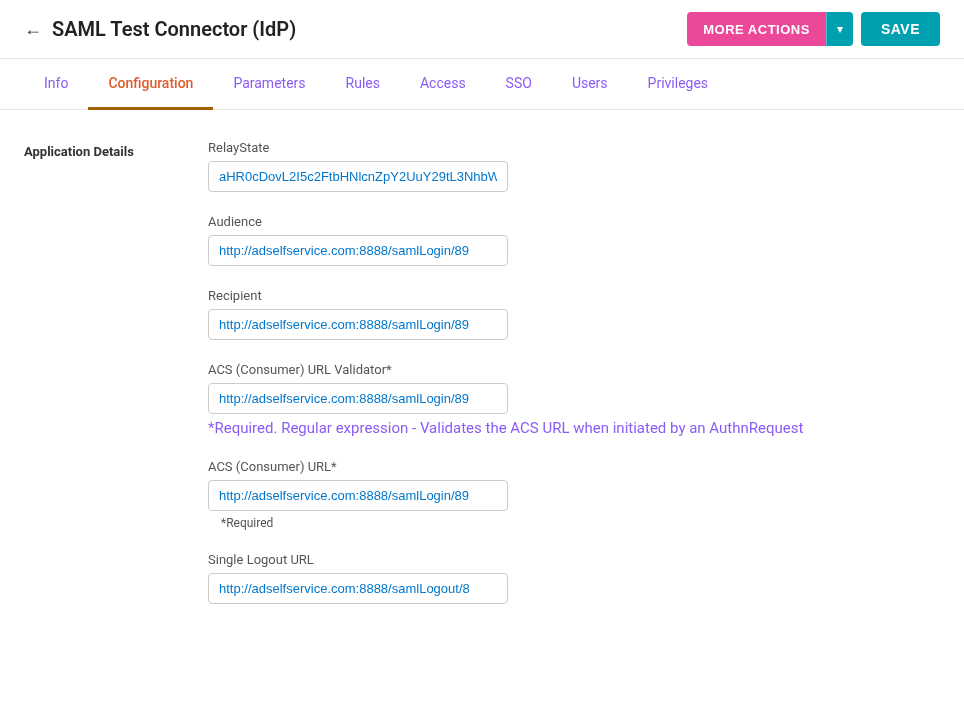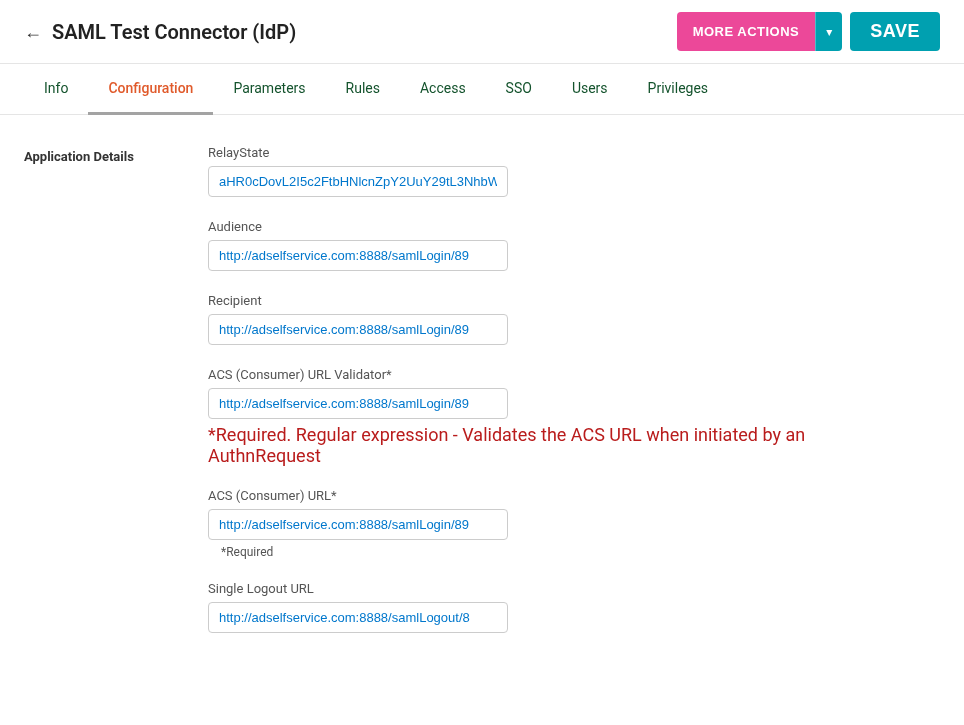--- a/index.html
+++ b/index.html
@@ -63,7 +63,7 @@
       color: #fff;
       border: none;
       padding: 9px 20px;
-      font-size: 18px;
+      font-size: 14px;
       font-weight: 600;
       cursor: pointer;
       border-radius: 4px;

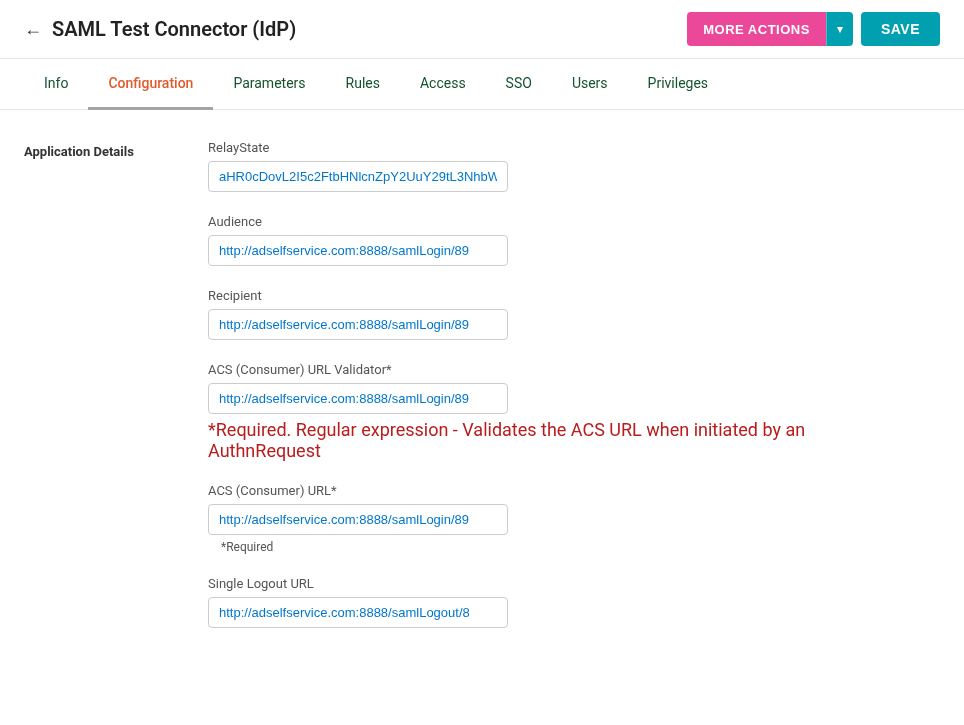--- a/index.html
+++ b/index.html
@@ -80,7 +80,7 @@
     .tab {
       padding: 16px 20px;
       cursor: pointer;
-      color: #14532d;
+      color: #8b5cf6;
       font-size: 14px;
       border-bottom: 3px solid transparent;
       margin-bottom: -1px;

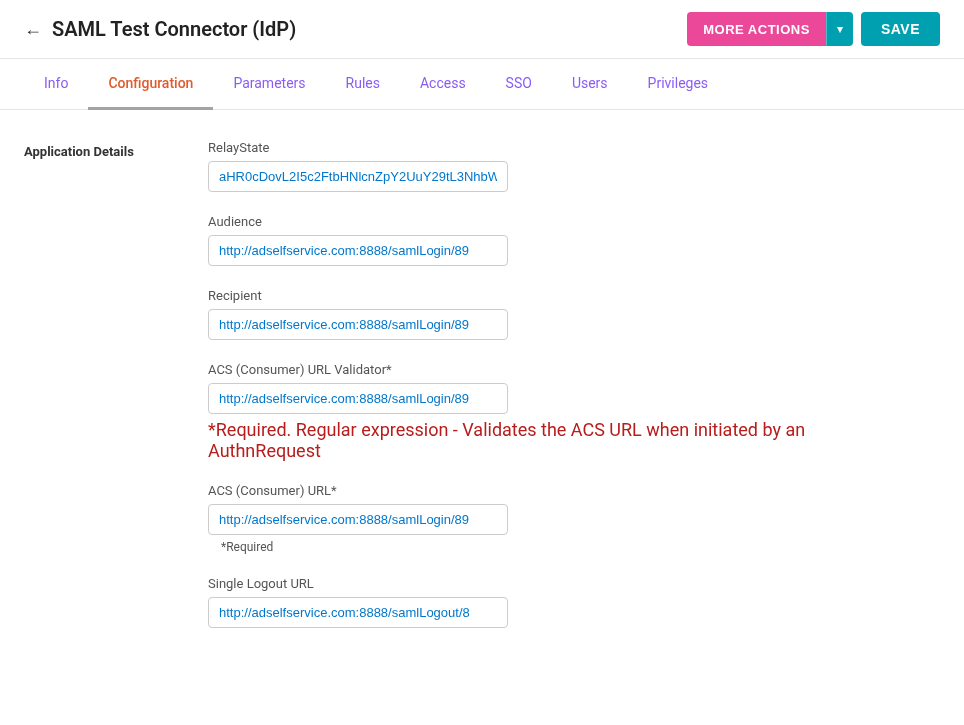--- a/index.html
+++ b/index.html
@@ -88,7 +88,7 @@
     }
     .tab.active {
       color: #e05a2b;
-      border-bottom: 3px solid #a3a3a3;
+      border-bottom: 3px solid #a16207;
       font-weight: 500;
     }
     

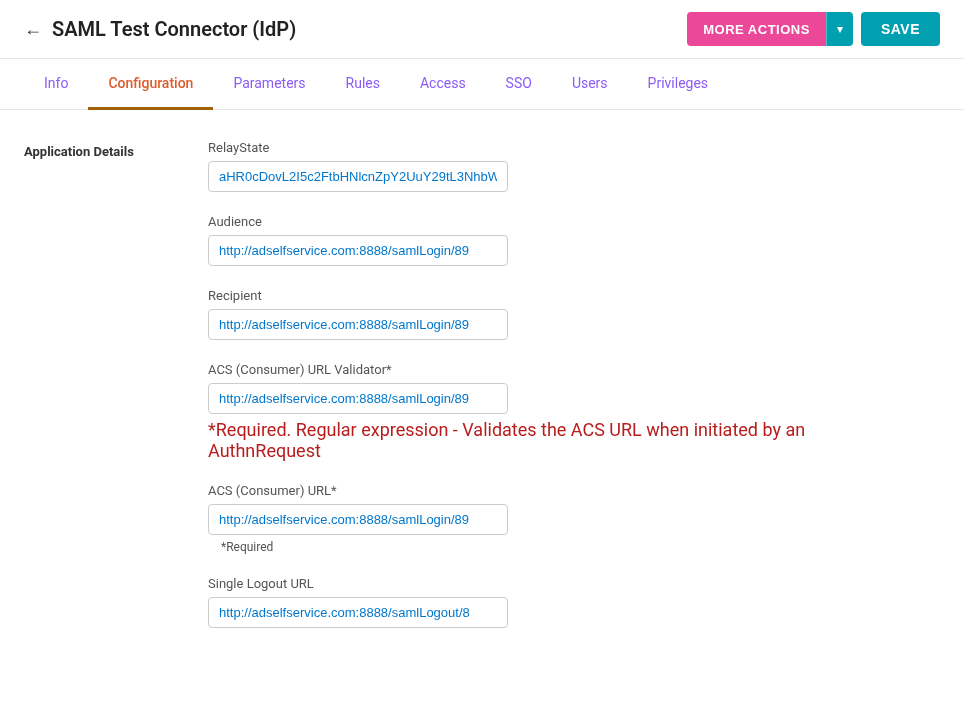--- a/index.html
+++ b/index.html
@@ -128,8 +128,8 @@
       outline: none;
     }
     .form-hint {
-      font-size: 18px;
-      color: #b91c1c;
+      font-size: 15px;
+      color: #8b5cf6;
       margin-top: 5px;
     }
     .form-required {

